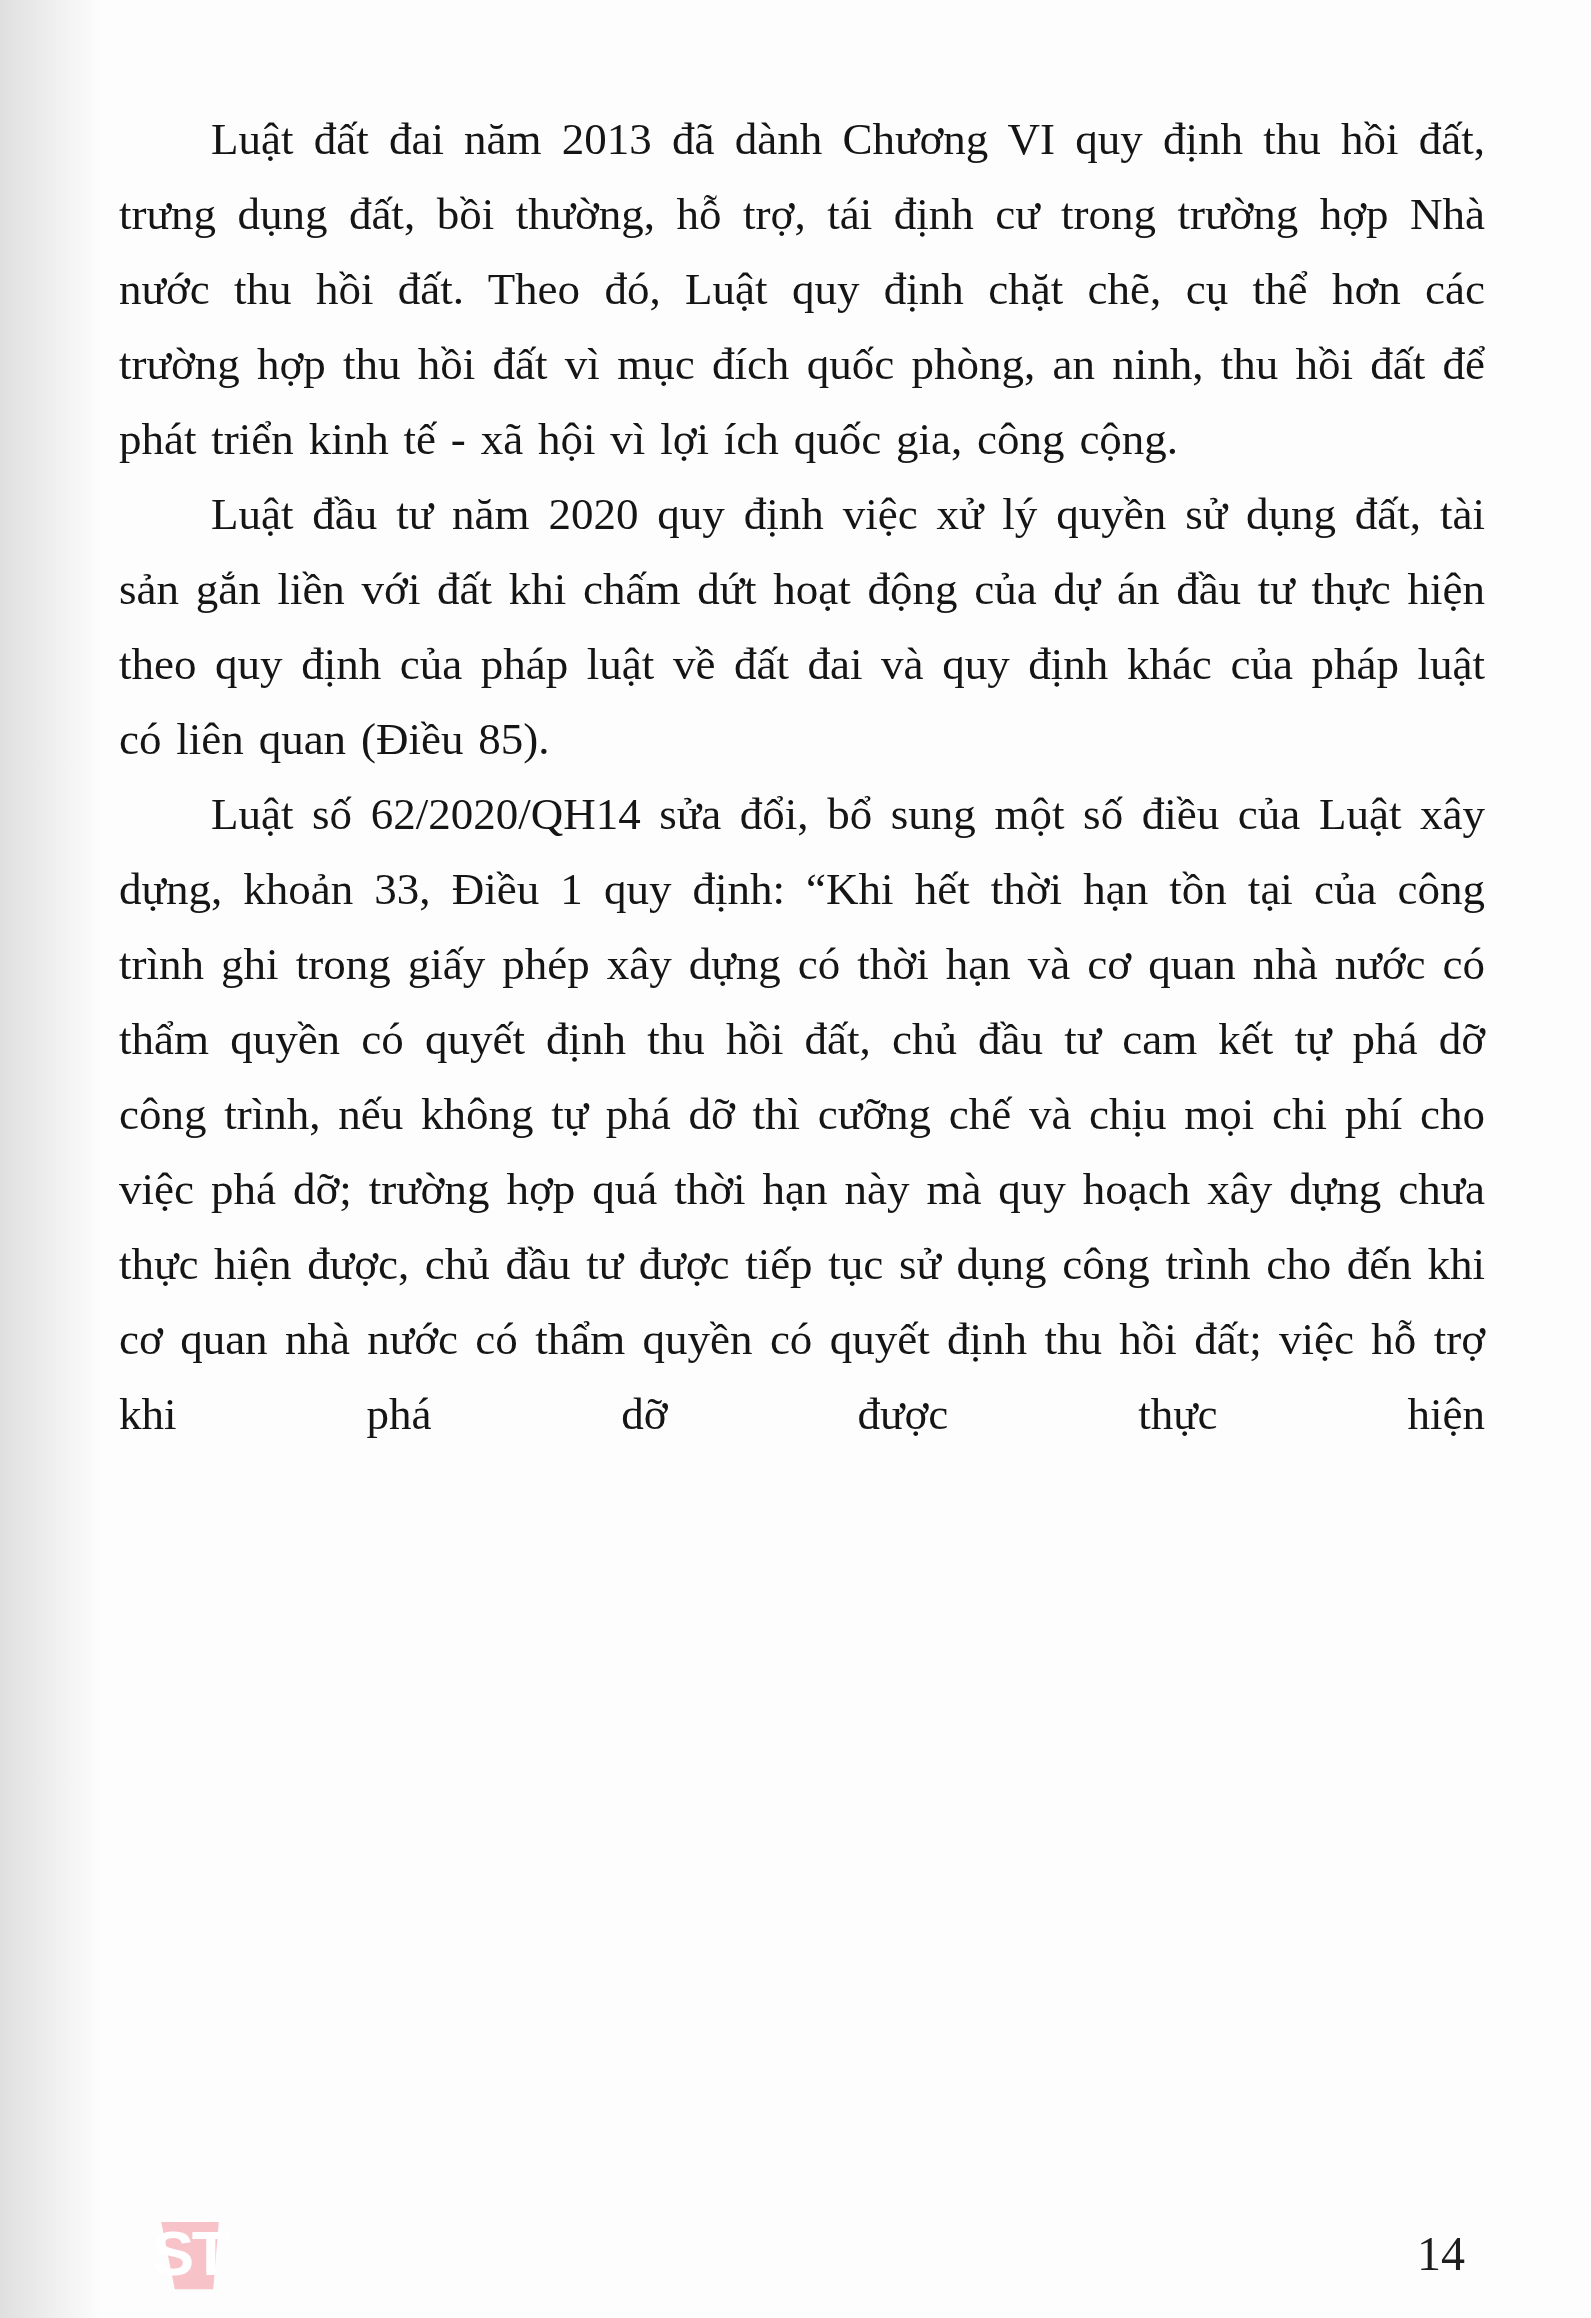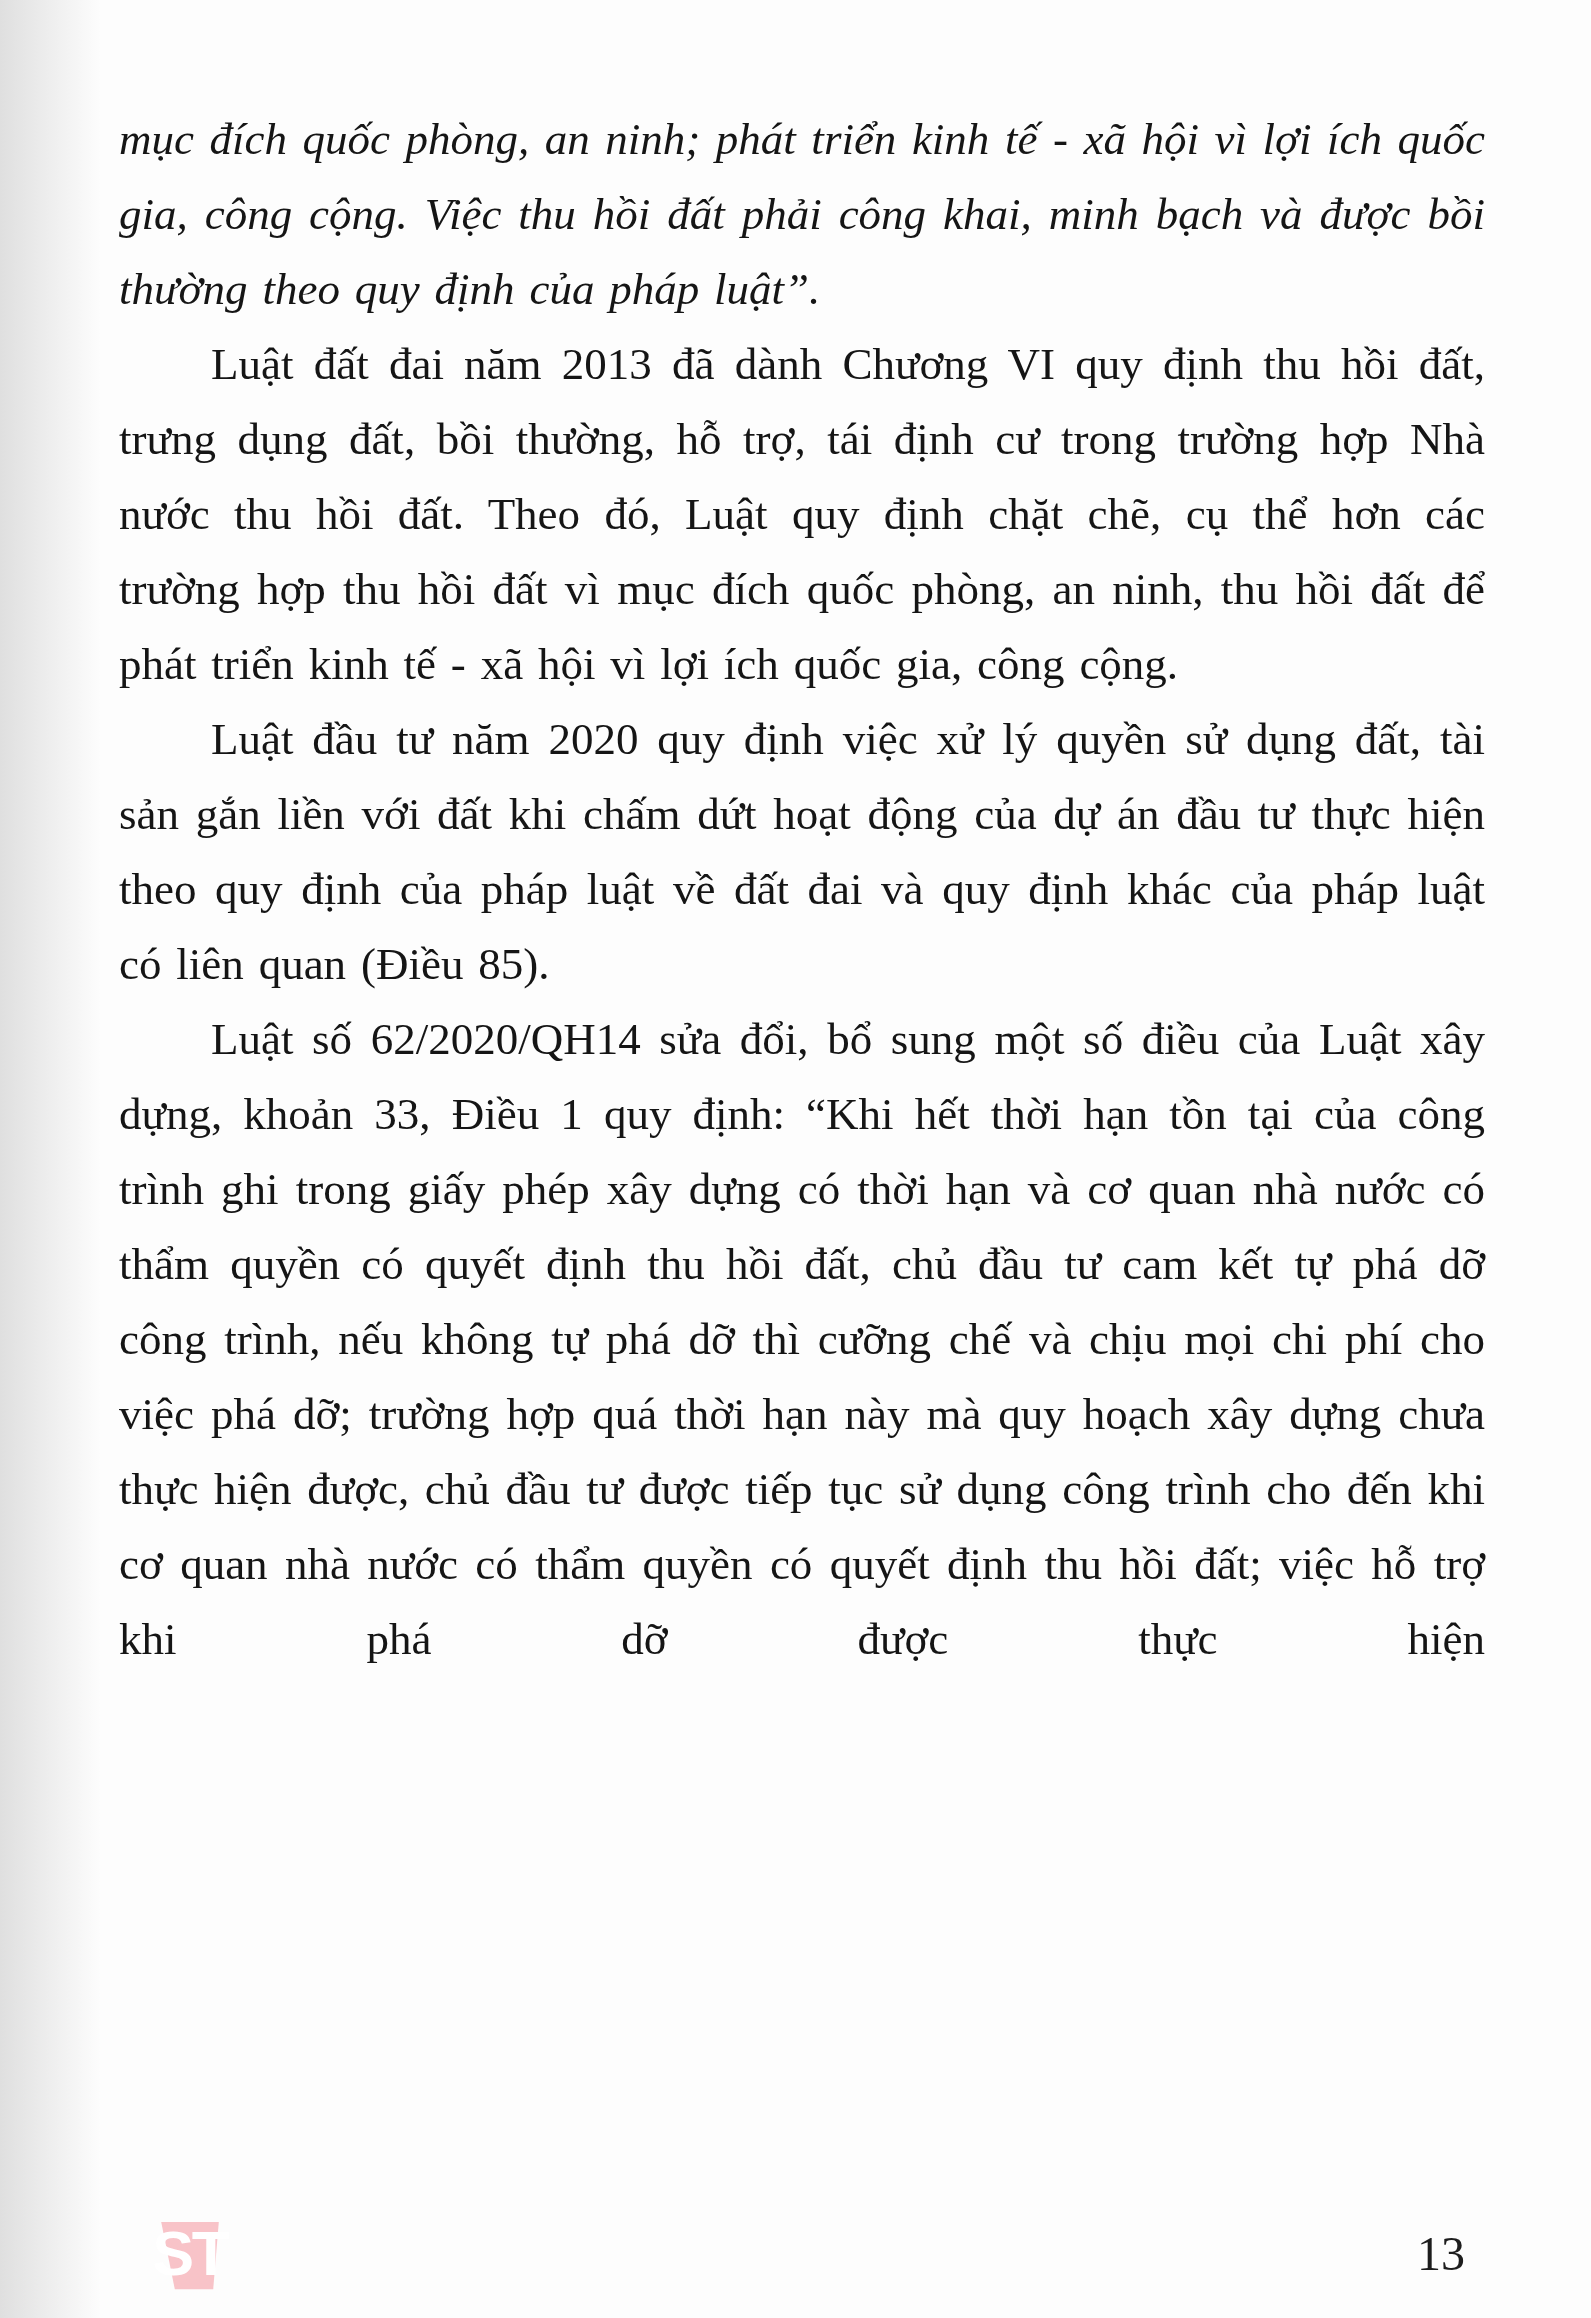--- a/index.html
+++ b/index.html
@@ -61,7 +61,6 @@
   <div class="scan-edge-shadow"></div>
 
   <div class="text-column">
-    <p class="no-indent italic">mục đích quốc phòng, an ninh; phát triển kinh tế - xã hội vì lợi ích quốc gia, công cộng. Việc thu hồi đất phải công khai, minh bạch và được bồi thường theo quy định của pháp luật”.</p>
     <p>Luật đất đai năm 2013 đã dành Chương VI quy định thu hồi đất, trưng dụng đất, bồi thường, hỗ trợ, tái định cư trong trường hợp Nhà nước thu hồi đất. Theo đó, Luật quy định chặt chẽ, cụ thể hơn các trường hợp thu hồi đất vì mục đích quốc phòng, an ninh, thu hồi đất để phát triển kinh tế - xã hội vì lợi ích quốc gia, công cộng.</p>
     <p>Luật đầu tư năm 2020 quy định việc xử lý quyền sử dụng đất, tài sản gắn liền với đất khi chấm dứt hoạt động của dự án đầu tư thực hiện theo quy định của pháp luật về đất đai và quy định khác của pháp luật có liên quan (Điều 85).</p>
     <p class="justify-last">Luật số 62/2020/QH14 sửa đổi, bổ sung một số điều của Luật xây dựng, khoản 33, Điều 1 quy định: “Khi hết thời hạn tồn tại của công trình ghi trong giấy phép xây dựng có thời hạn và cơ quan nhà nước có thẩm quyền có quyết định thu hồi đất, chủ đầu tư cam kết tự phá dỡ công trình, nếu không tự phá dỡ thì cưỡng chế và chịu mọi chi phí cho việc phá dỡ; trường hợp quá thời hạn này mà quy hoạch xây dựng chưa thực hiện được, chủ đầu tư được tiếp tục sử dụng công trình cho đến khi cơ quan nhà nước có thẩm quyền có quyết định thu hồi đất; việc hỗ trợ khi phá dỡ được thực hiện</p>

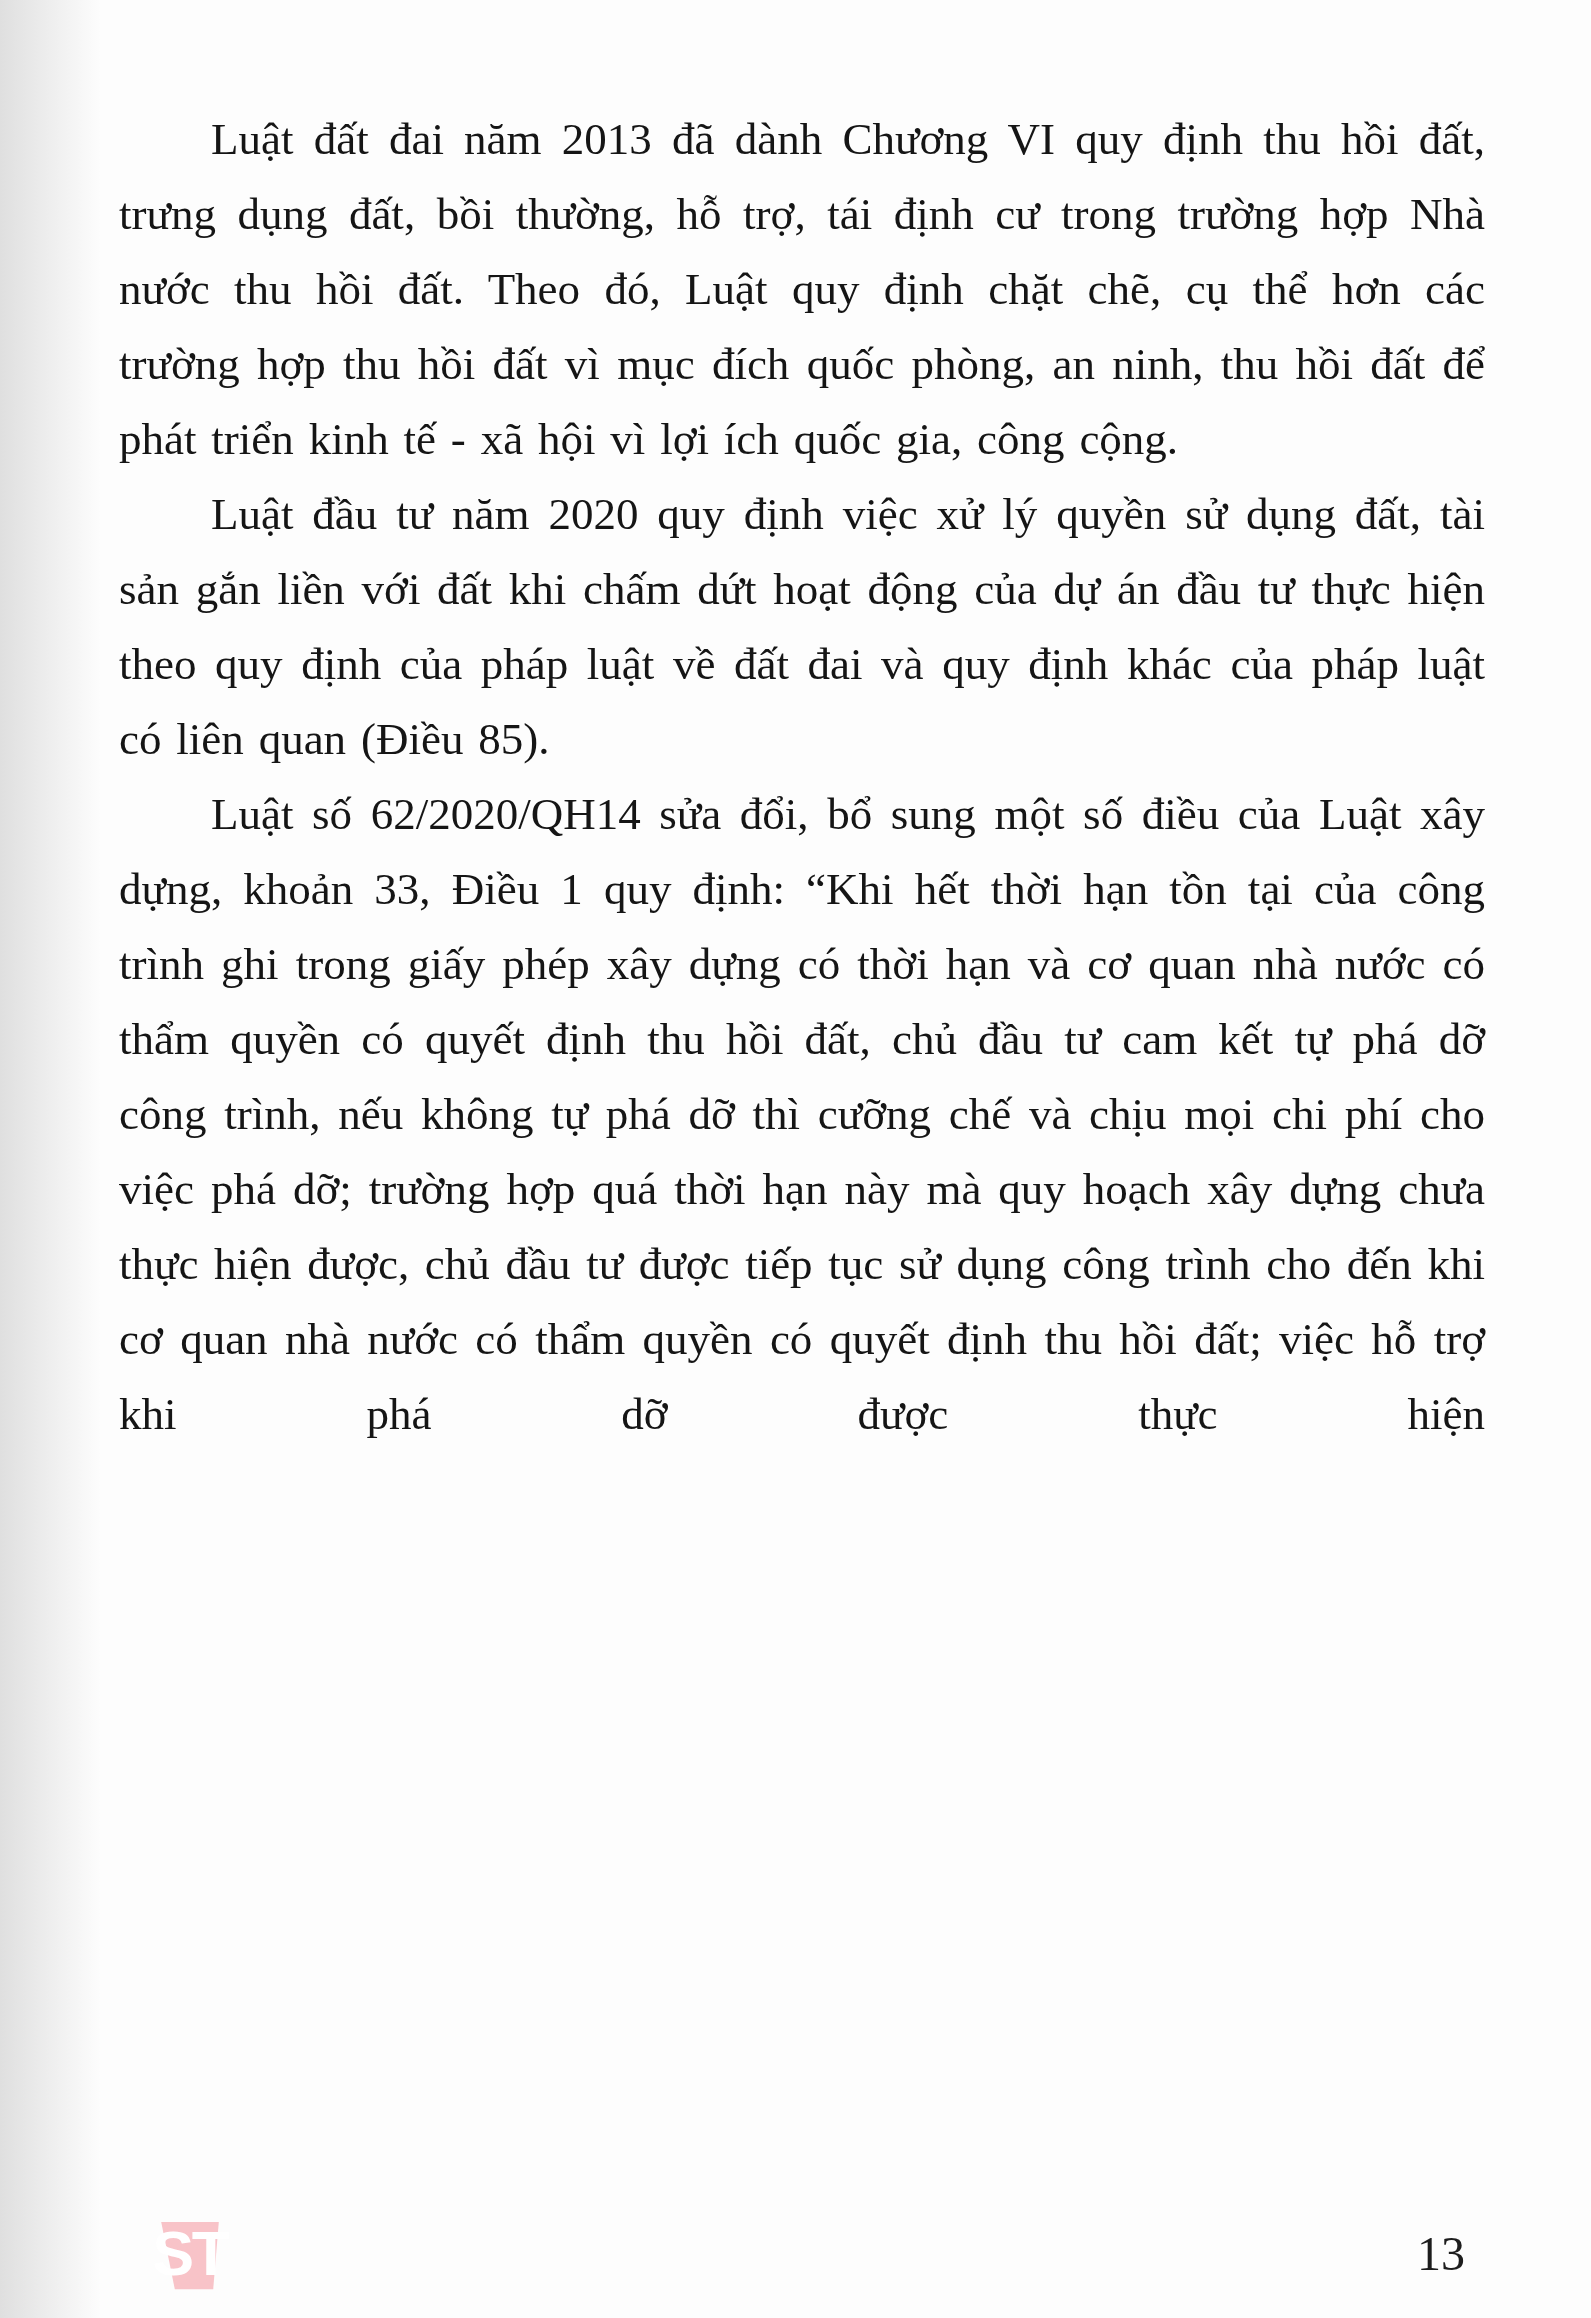--- a/index.html
+++ b/index.html
@@ -71,7 +71,7 @@
     <text x="50" y="76" text-anchor="middle" font-family="Liberation Sans, DejaVu Sans, sans-serif" font-size="78" font-weight="bold" letter-spacing="-3" fill="#ffffff">ST</text>
   </svg>
 
-  <span class="page-number">13</span>
+  <span class="page-number">14</span>
 
 </div>
 

